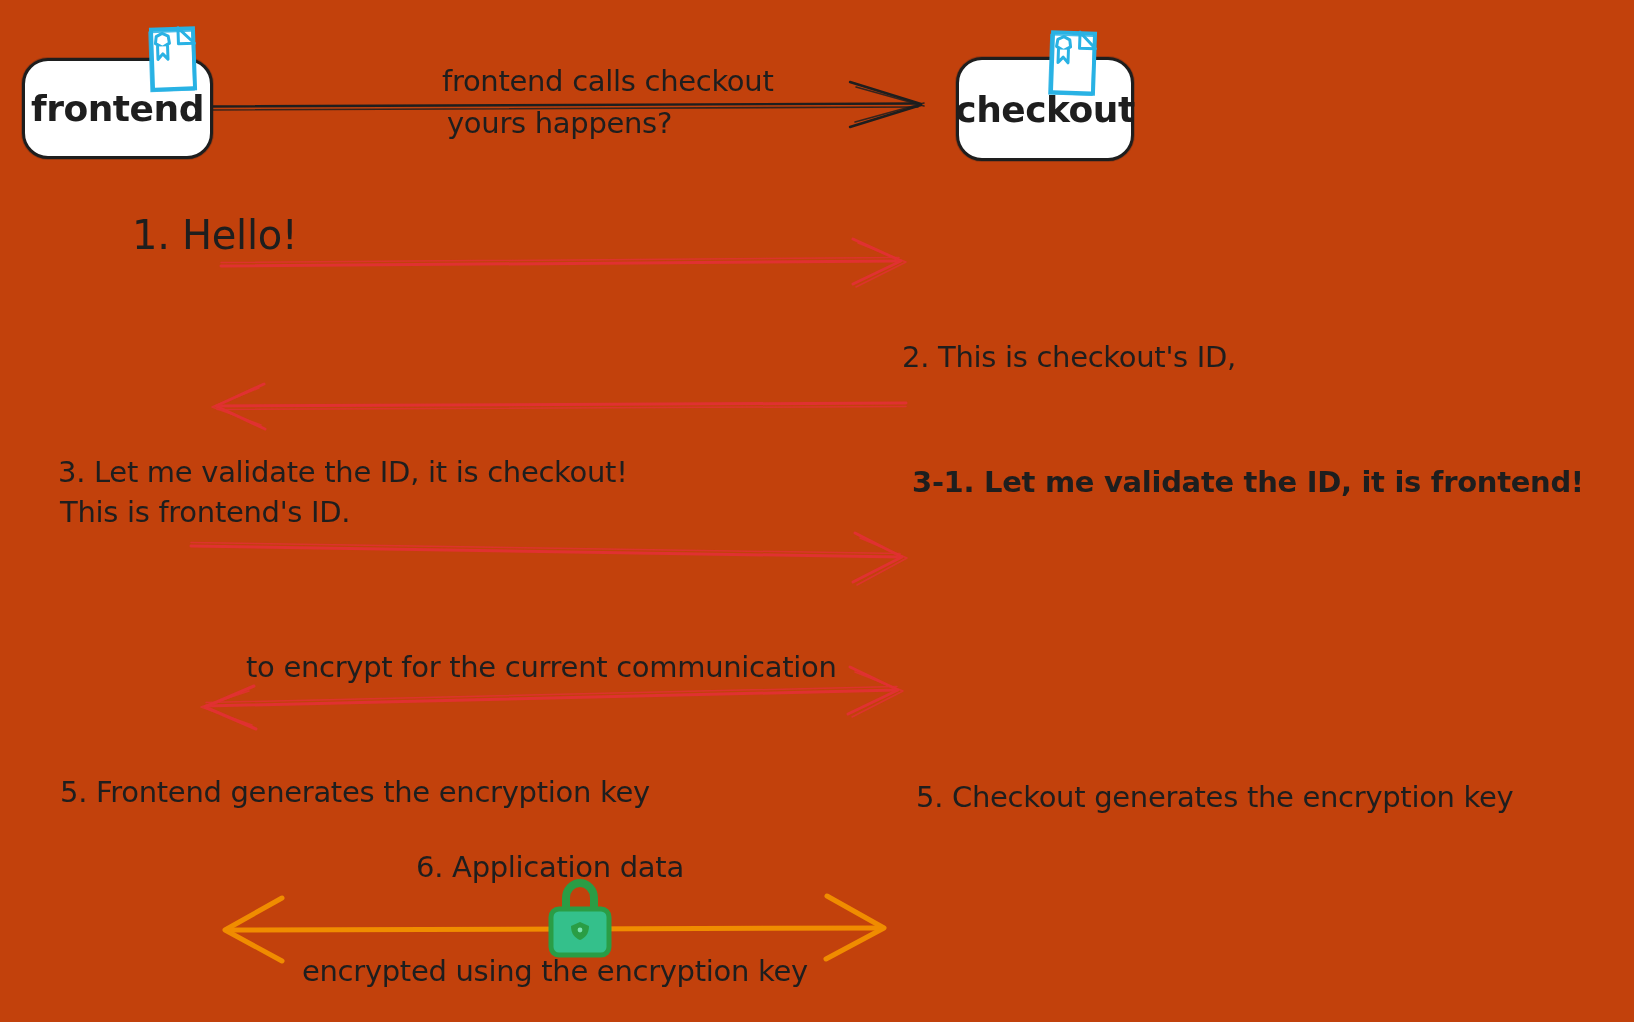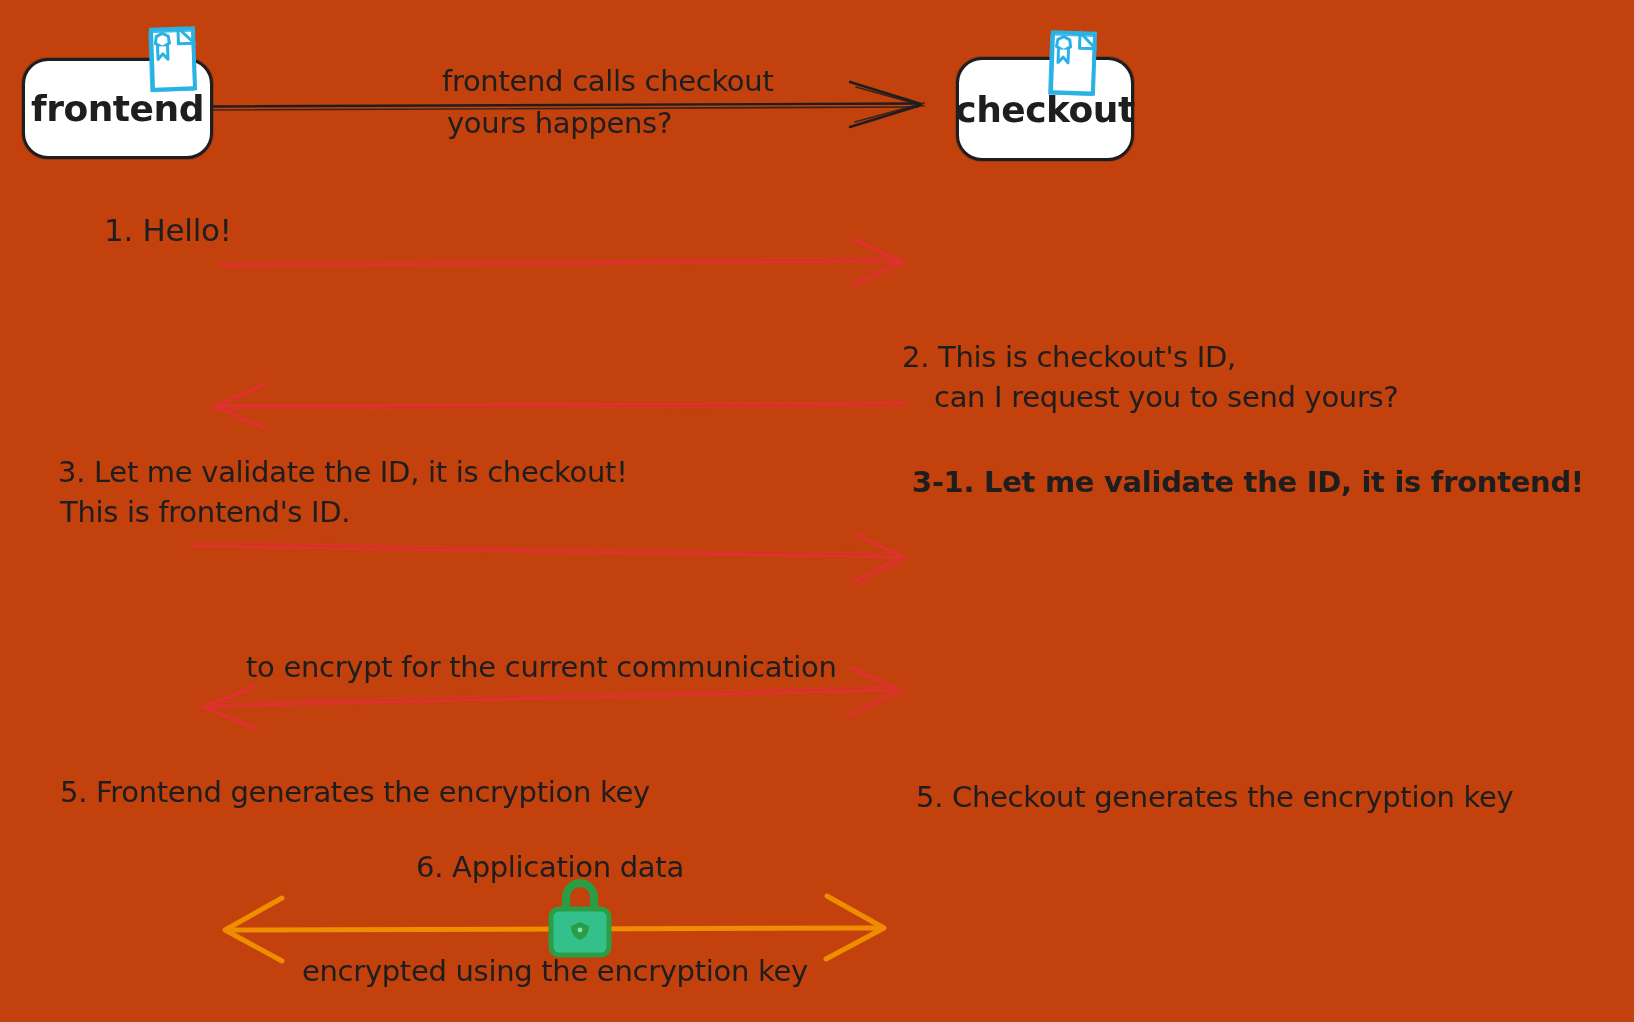--- a/index.html
+++ b/index.html
@@ -13,7 +13,7 @@
   }
   #arrow-layer{position:absolute;inset:0;z-index:1;}
   .txt{position:absolute;z-index:2;white-space:nowrap;font-weight:500;font-size:29px;letter-spacing:-0.3px;}
-  .txt.big{font-size:31px;}
+  .txt.big{font-size:40px;margin-left:28px;}
   .actor-box{
     position:absolute;z-index:2;
     border:3px solid var(--ink,#1e1e1e);

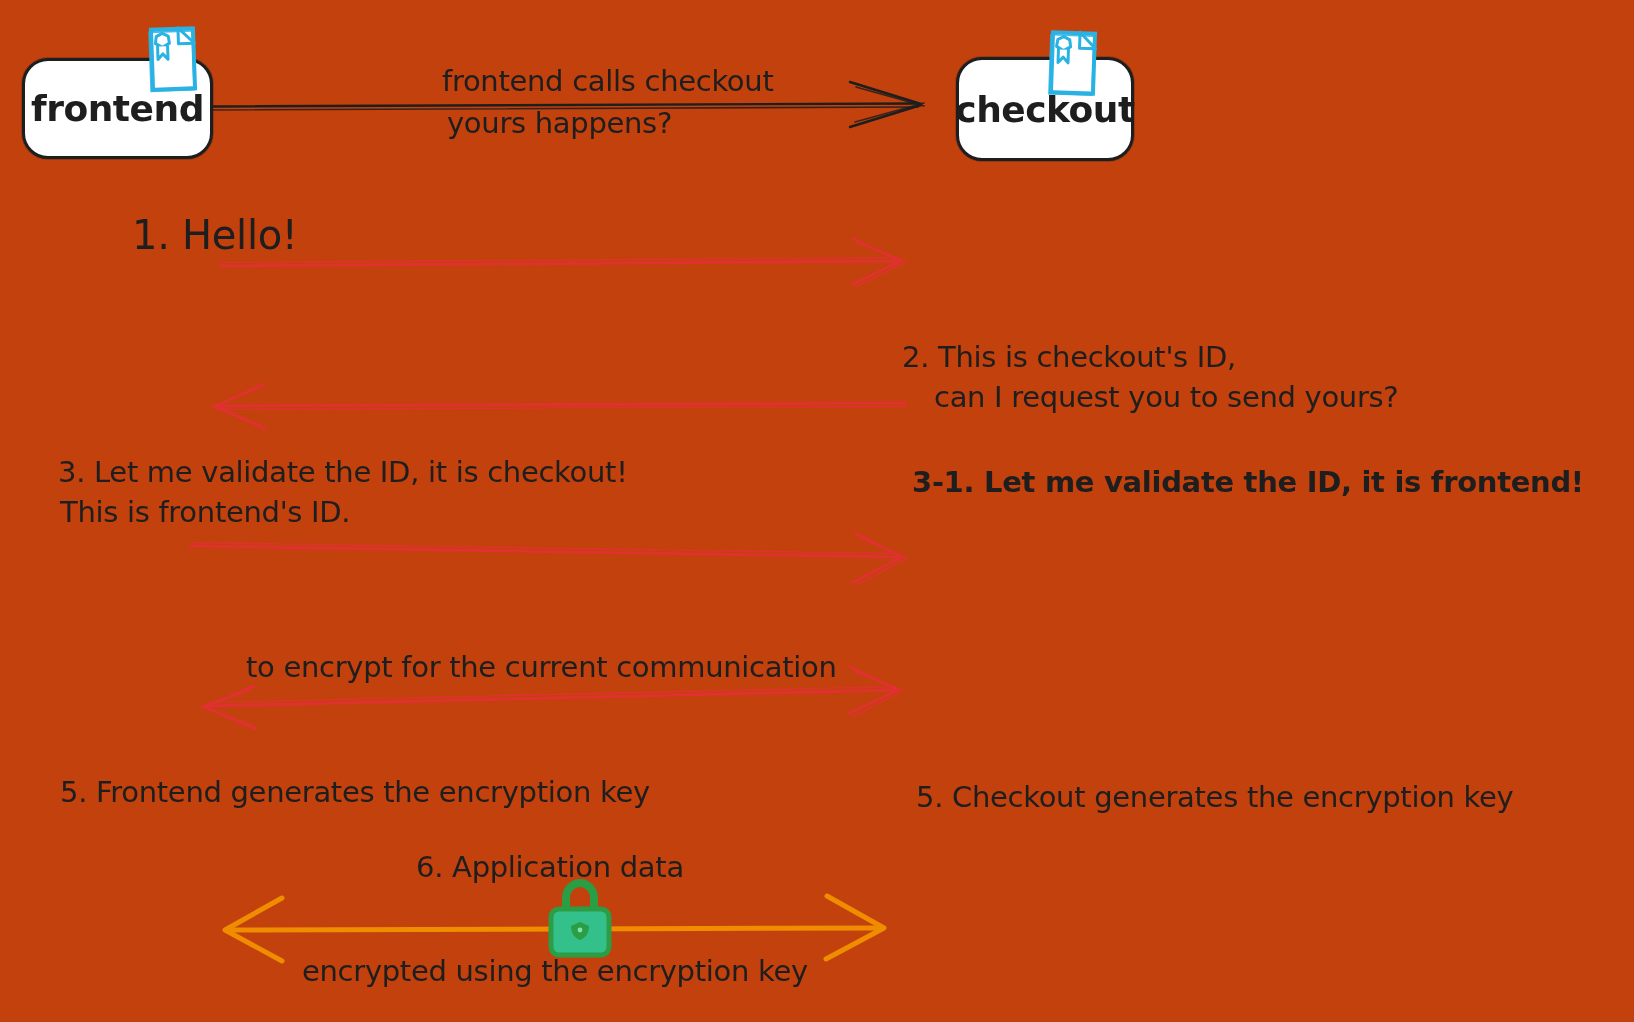--- a/index.html
+++ b/index.html
@@ -122,7 +122,6 @@
   <div class="txt big" style="left:104px;top:212px;">1. Hello!</div>
 
   <div class="txt" style="left:902px;top:340px;">2. This is checkout's ID,</div>
-  <div class="txt" style="left:934px;top:380px;">can I request you to send yours?</div>
 
   <div class="txt" style="left:58px;top:455px;">3. Let me validate the ID, it is checkout!</div>
   <div class="txt" style="left:60px;top:495px;">This is frontend's ID.</div>

